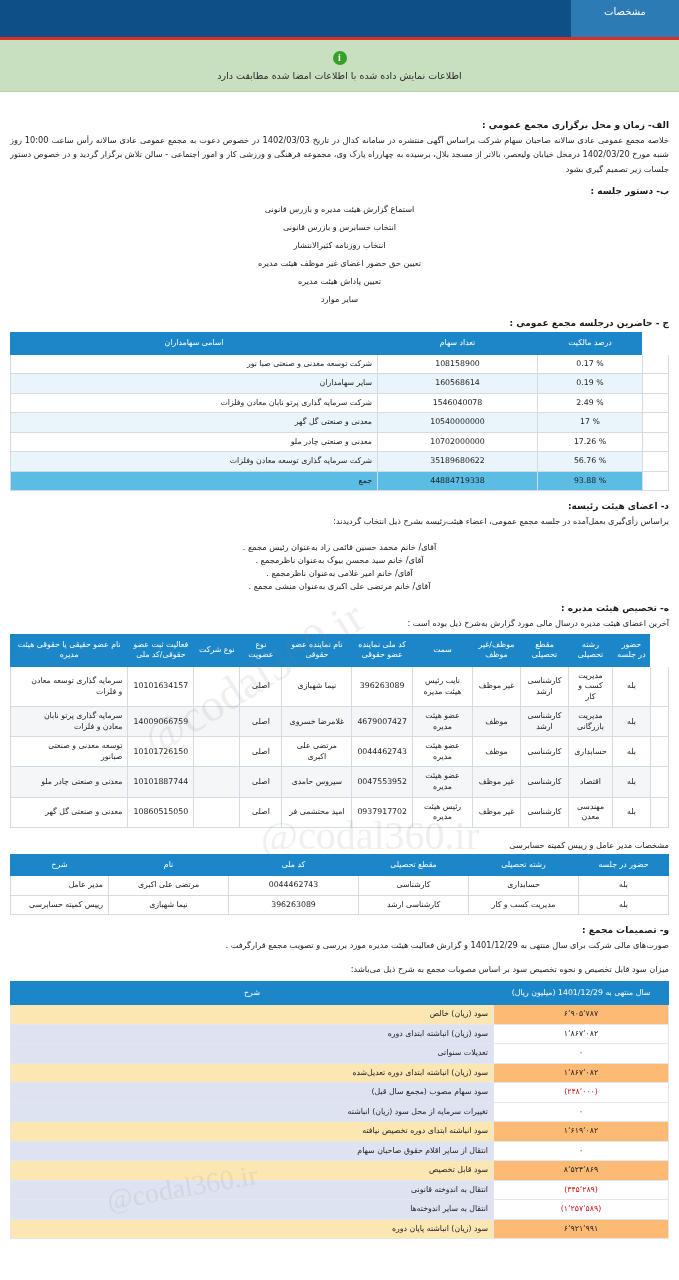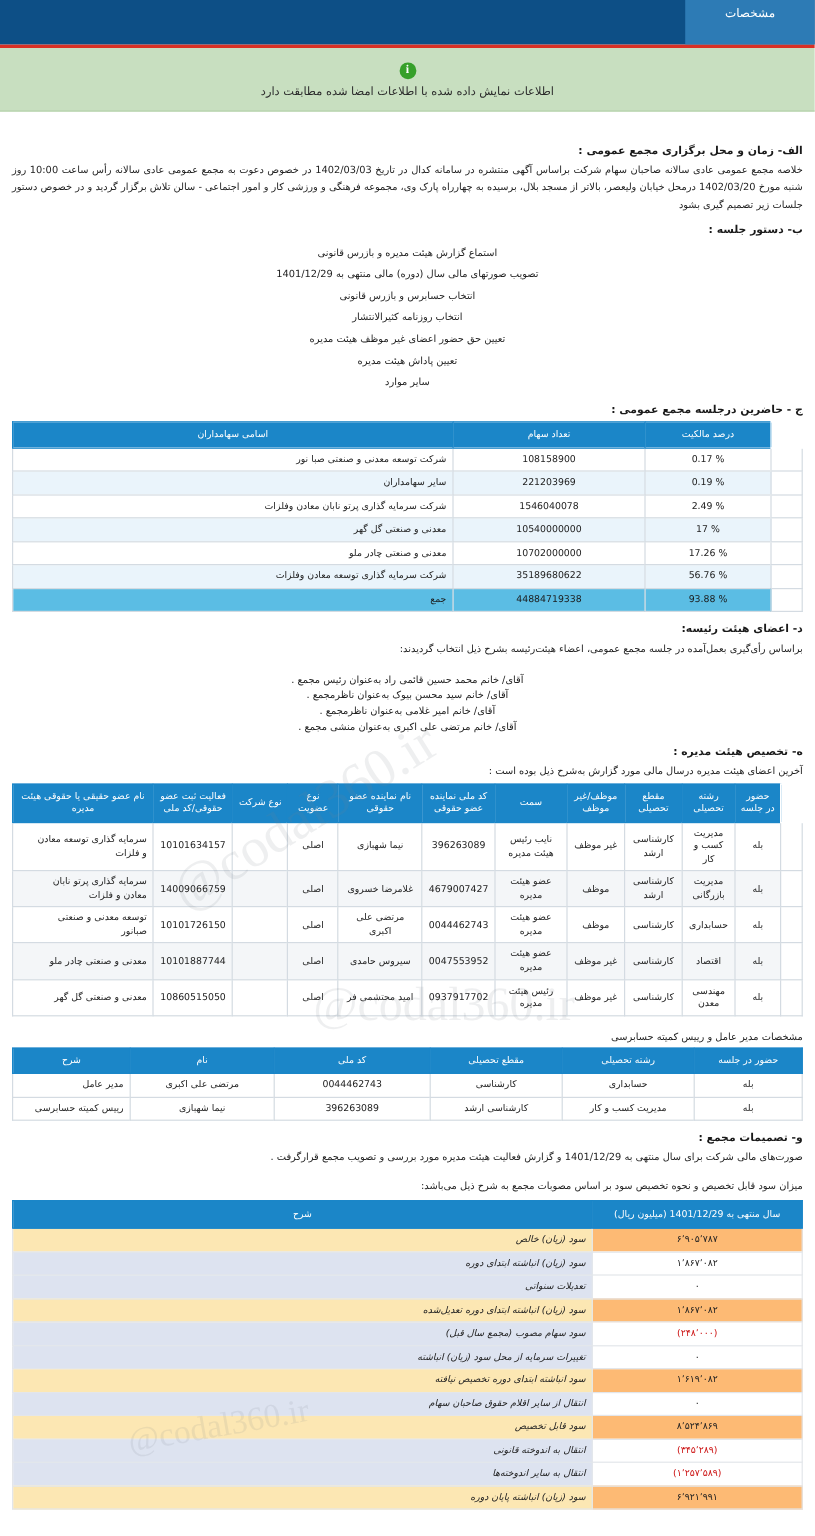--- a/index.html
+++ b/index.html
@@ -212,7 +212,6 @@
   <div class="sec-head">ب- دستور جلسه :</div>
   <ul class="agenda">
     <li>استماع گزارش هیئت مدیره و بازرس قانونی</li>
-    <li>تصویب صورتهای مالی سال (دوره) مالی منتهی به 1401/12/29</li>
     <li>انتخاب حسابرس و بازرس قانونی</li>
     <li>انتخاب روزنامه کثیرالانتشار</li>
     <li>تعیین حق حضور اعضای غیر موظف هیئت مدیره</li>

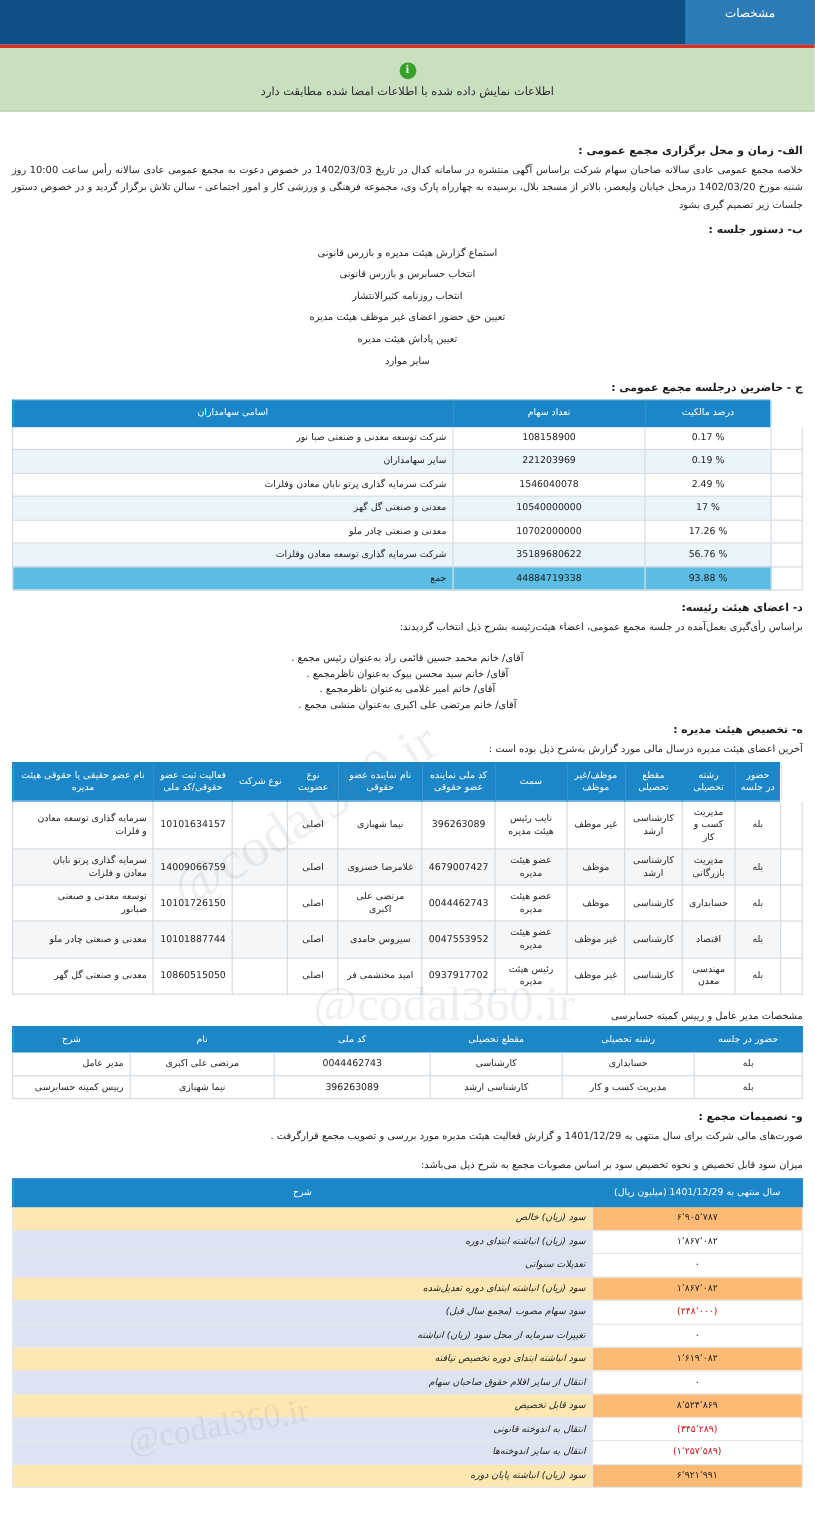--- a/index.html
+++ b/index.html
@@ -239,7 +239,7 @@
       <tr>
         <td class="gutter"></td>
         <td>% 0.19</td>
-        <td>221203969</td>
+        <td>160568614</td>
         <td class="rightcell">سایر سهامداران</td>
       </tr>
       <tr>

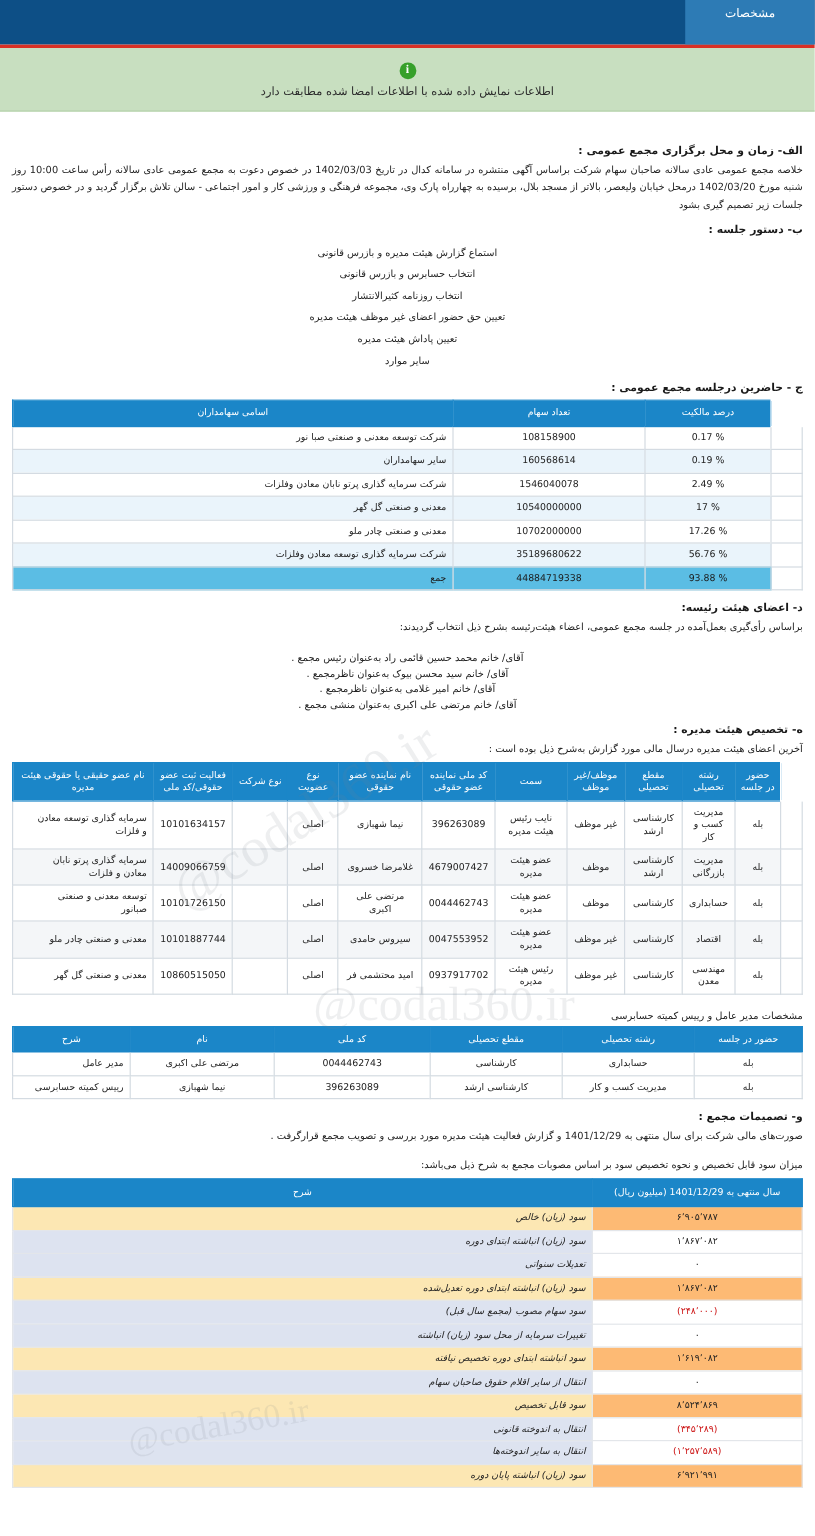--- a/index.html
+++ b/index.html
@@ -164,7 +164,7 @@
   .tbl-fin tr.band-w td.val  { background: #ffffff; }
   .tbl-fin tr.band-w td.lbl  { background: #dde3f0; }
   .tbl-fin td.val { width: 175px; text-align:center; font-family:"DejaVu Sans", sans-serif; }
-  .tbl-fin td.lbl { text-align: right; font-style: italic; }
+  .tbl-fin td.lbl { text-align: right; }
   .neg { color: #cc1212; }
 
   .tbl-caption { font-size:8.2px; text-align:right; margin: 12px 0 3px 0; }

